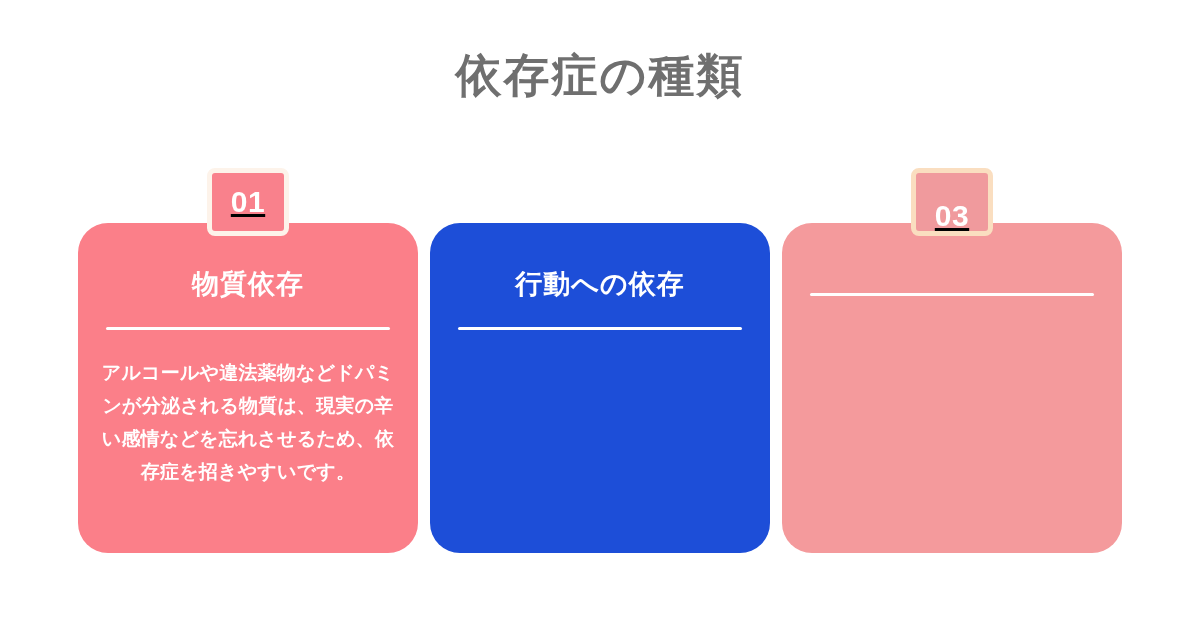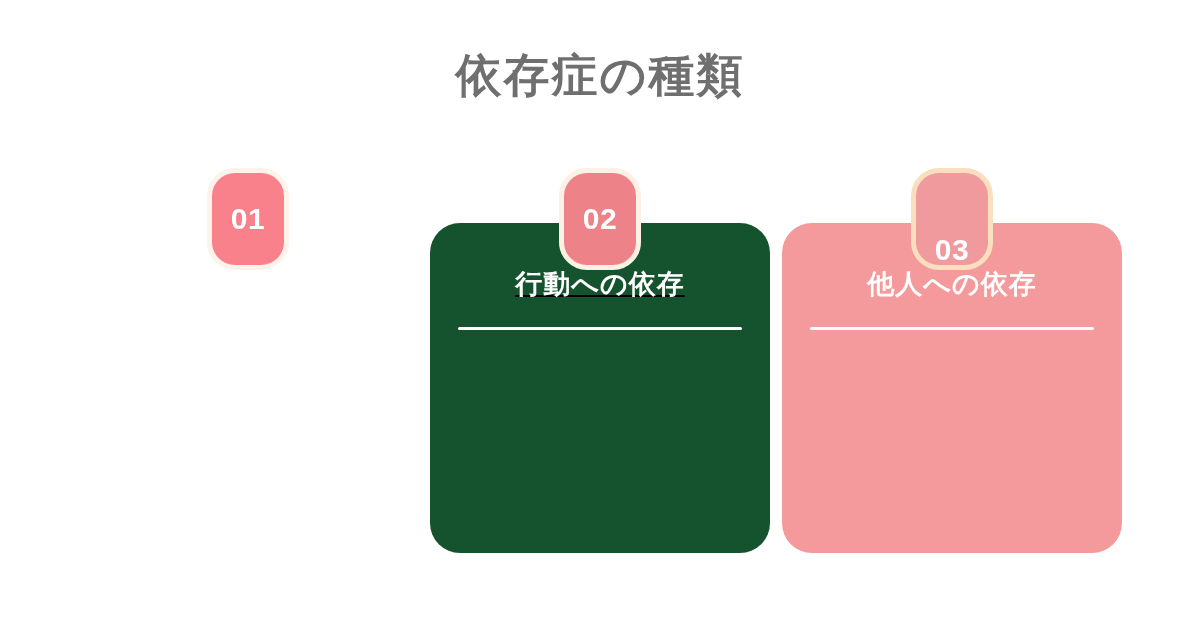--- a/index.html
+++ b/index.html
@@ -62,14 +62,15 @@
     left: 50%;
     transform: translateX(-50%);
     width: 82px;
-    height: 102px;
+    height: 68px;
     box-sizing: border-box;
-    border-radius: 28px;
+    border-radius: 8px;
     border: 5px solid #fdf3ea;
     display: flex;
     align-items: center;
     justify-content: center;
     z-index: 3;
+    text-decoration: underline;
   }
   .badge-num {
     font-size: 30px;

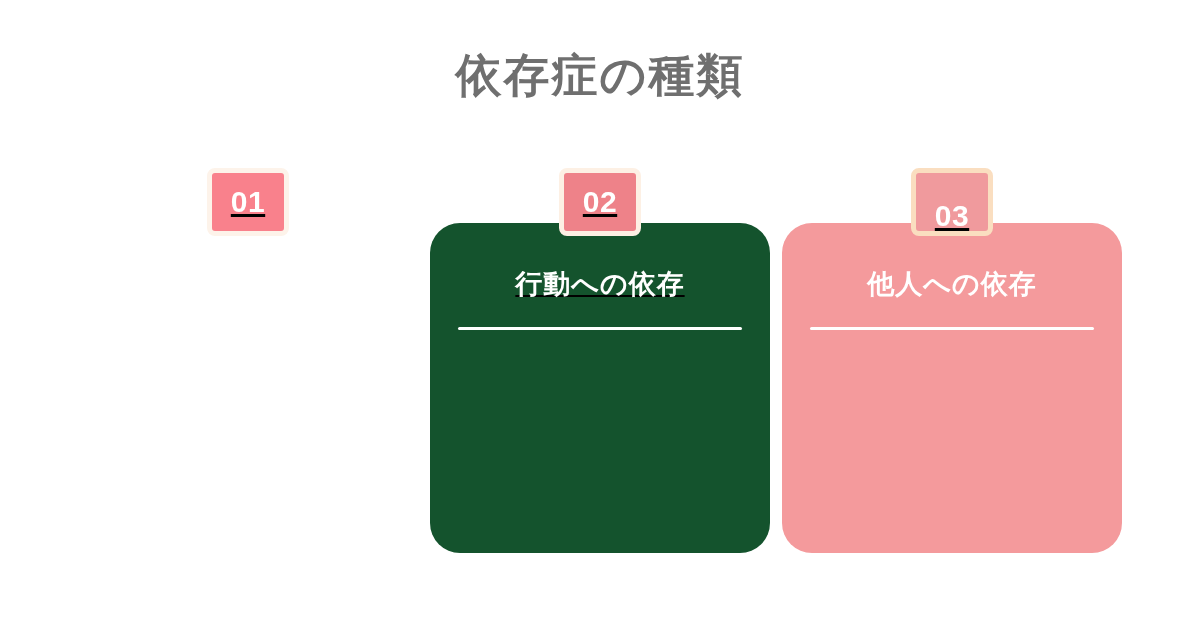--- a/index.html
+++ b/index.html
@@ -141,9 +141,6 @@
     </div>
 
     <div class="card-wrap">
-      <div class="badge" style="background: rgb(238, 130, 137); border-color: rgb(253, 240, 228);">
-        <span class="badge-num" style="color: rgb(255, 255, 255);">02</span>
-      </div>
       <div class="card" style="background: #14532d; text-decoration: underline;">
         <div class="card-title" style="color: rgb(255, 255, 255);">行動への依存</div>
         <div class="card-divider" style="background: rgb(255, 255, 255);"></div>

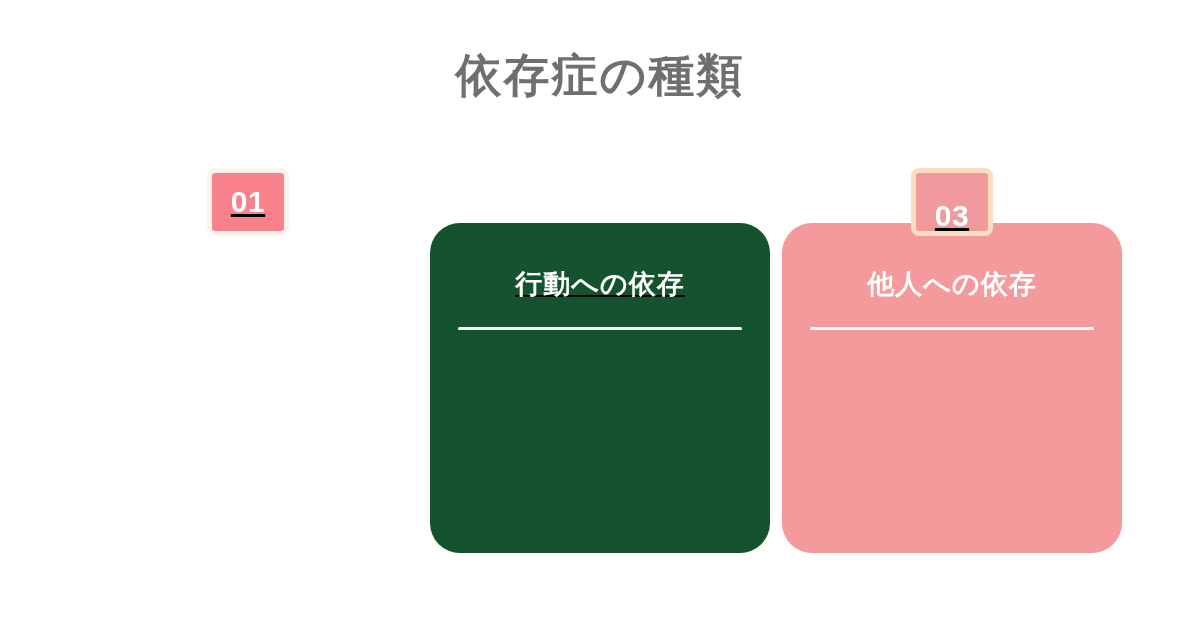--- a/index.html
+++ b/index.html
@@ -138,6 +138,11 @@
       <div class="badge" style="background: rgb(249, 129, 140); border-color: rgb(253, 243, 234);">
         <span class="badge-num" style="color: rgb(255, 255, 255);">01</span>
       </div>
+      <div class="card" style="background: rgb(251, 127, 137);">
+        <div class="card-title" style="color: rgb(255, 255, 255);">物質依存</div>
+        <div class="card-divider" style="background: rgb(255, 255, 255);"></div>
+        <div class="card-body" style="color: rgb(255, 255, 255);">アルコールや違法薬物などドパミンが分泌される物質は、現実の辛い感情などを忘れさせるため、依存症を招きやすいです。</div>
+      </div>
     </div>
 
     <div class="card-wrap">

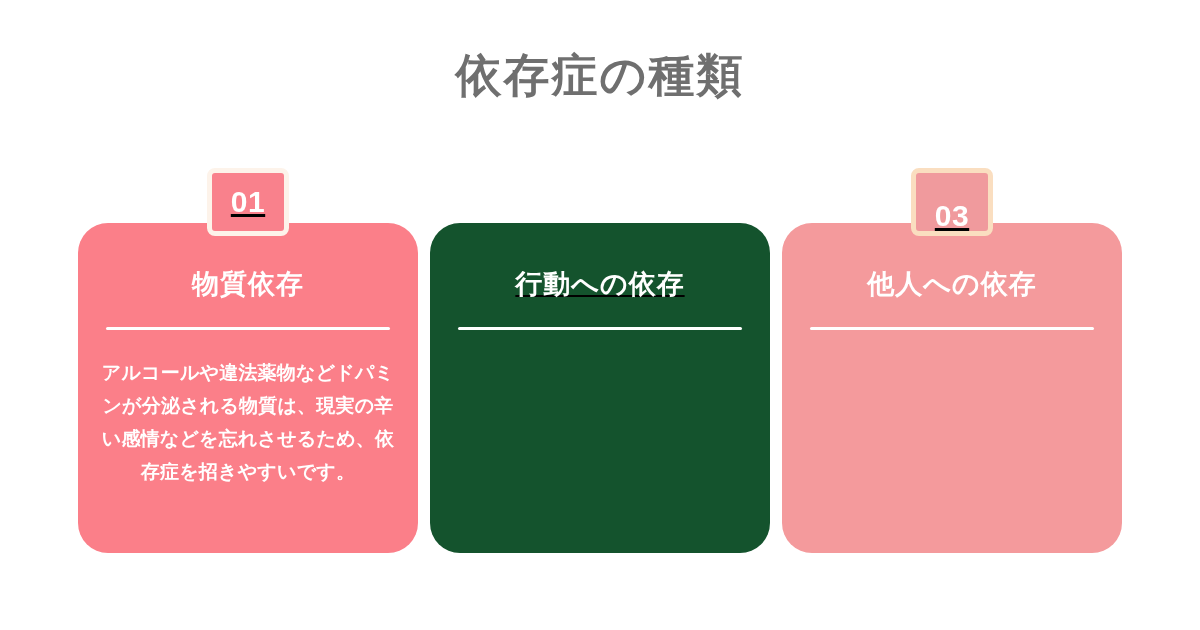--- a/index.html
+++ b/index.html
@@ -146,7 +146,7 @@
     </div>
 
     <div class="card-wrap">
-      <div class="card" style="background: #14532d; text-decoration: underline;">
+      <div class="card" style="background: #1d4ed8;">
         <div class="card-title" style="color: rgb(255, 255, 255);">行動への依存</div>
         <div class="card-divider" style="background: rgb(255, 255, 255);"></div>
       </div>

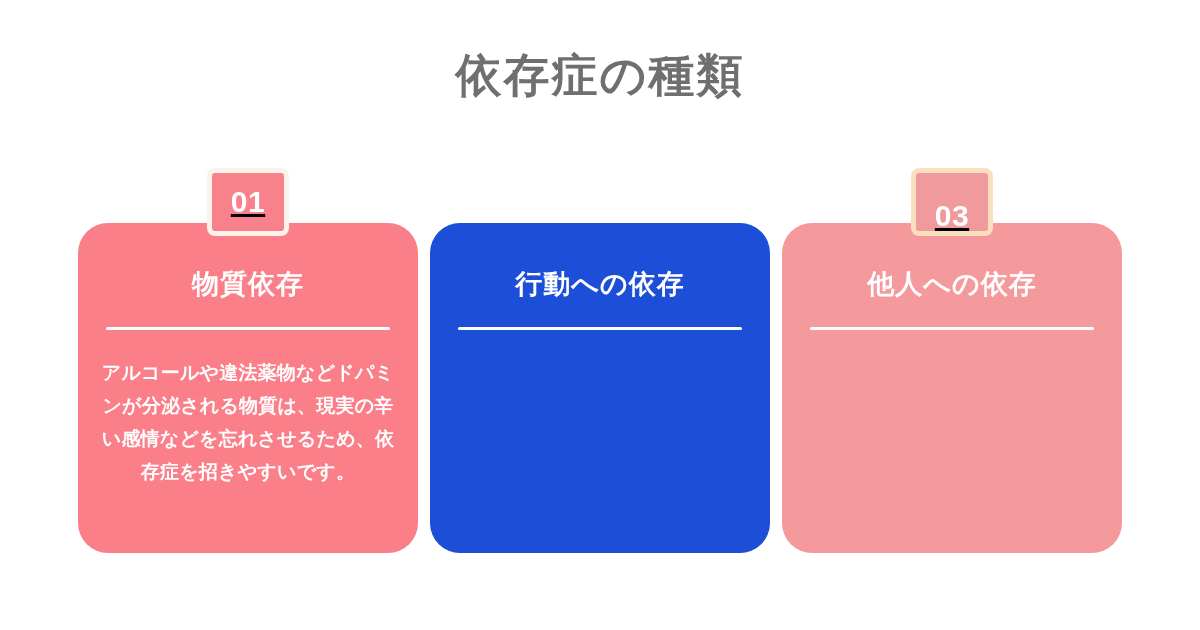--- a/index.html
+++ b/index.html
@@ -157,7 +157,6 @@
         <span class="badge-num" style="color: rgb(255, 255, 255);">03</span>
       </div>
       <div class="card" style="background: rgb(244, 154, 156);">
-        <div class="card-title" style="color: rgb(255, 255, 255);">他人への依存</div>
         <div class="card-divider" style="background: rgb(255, 255, 255);"></div>
       </div>
     </div>

